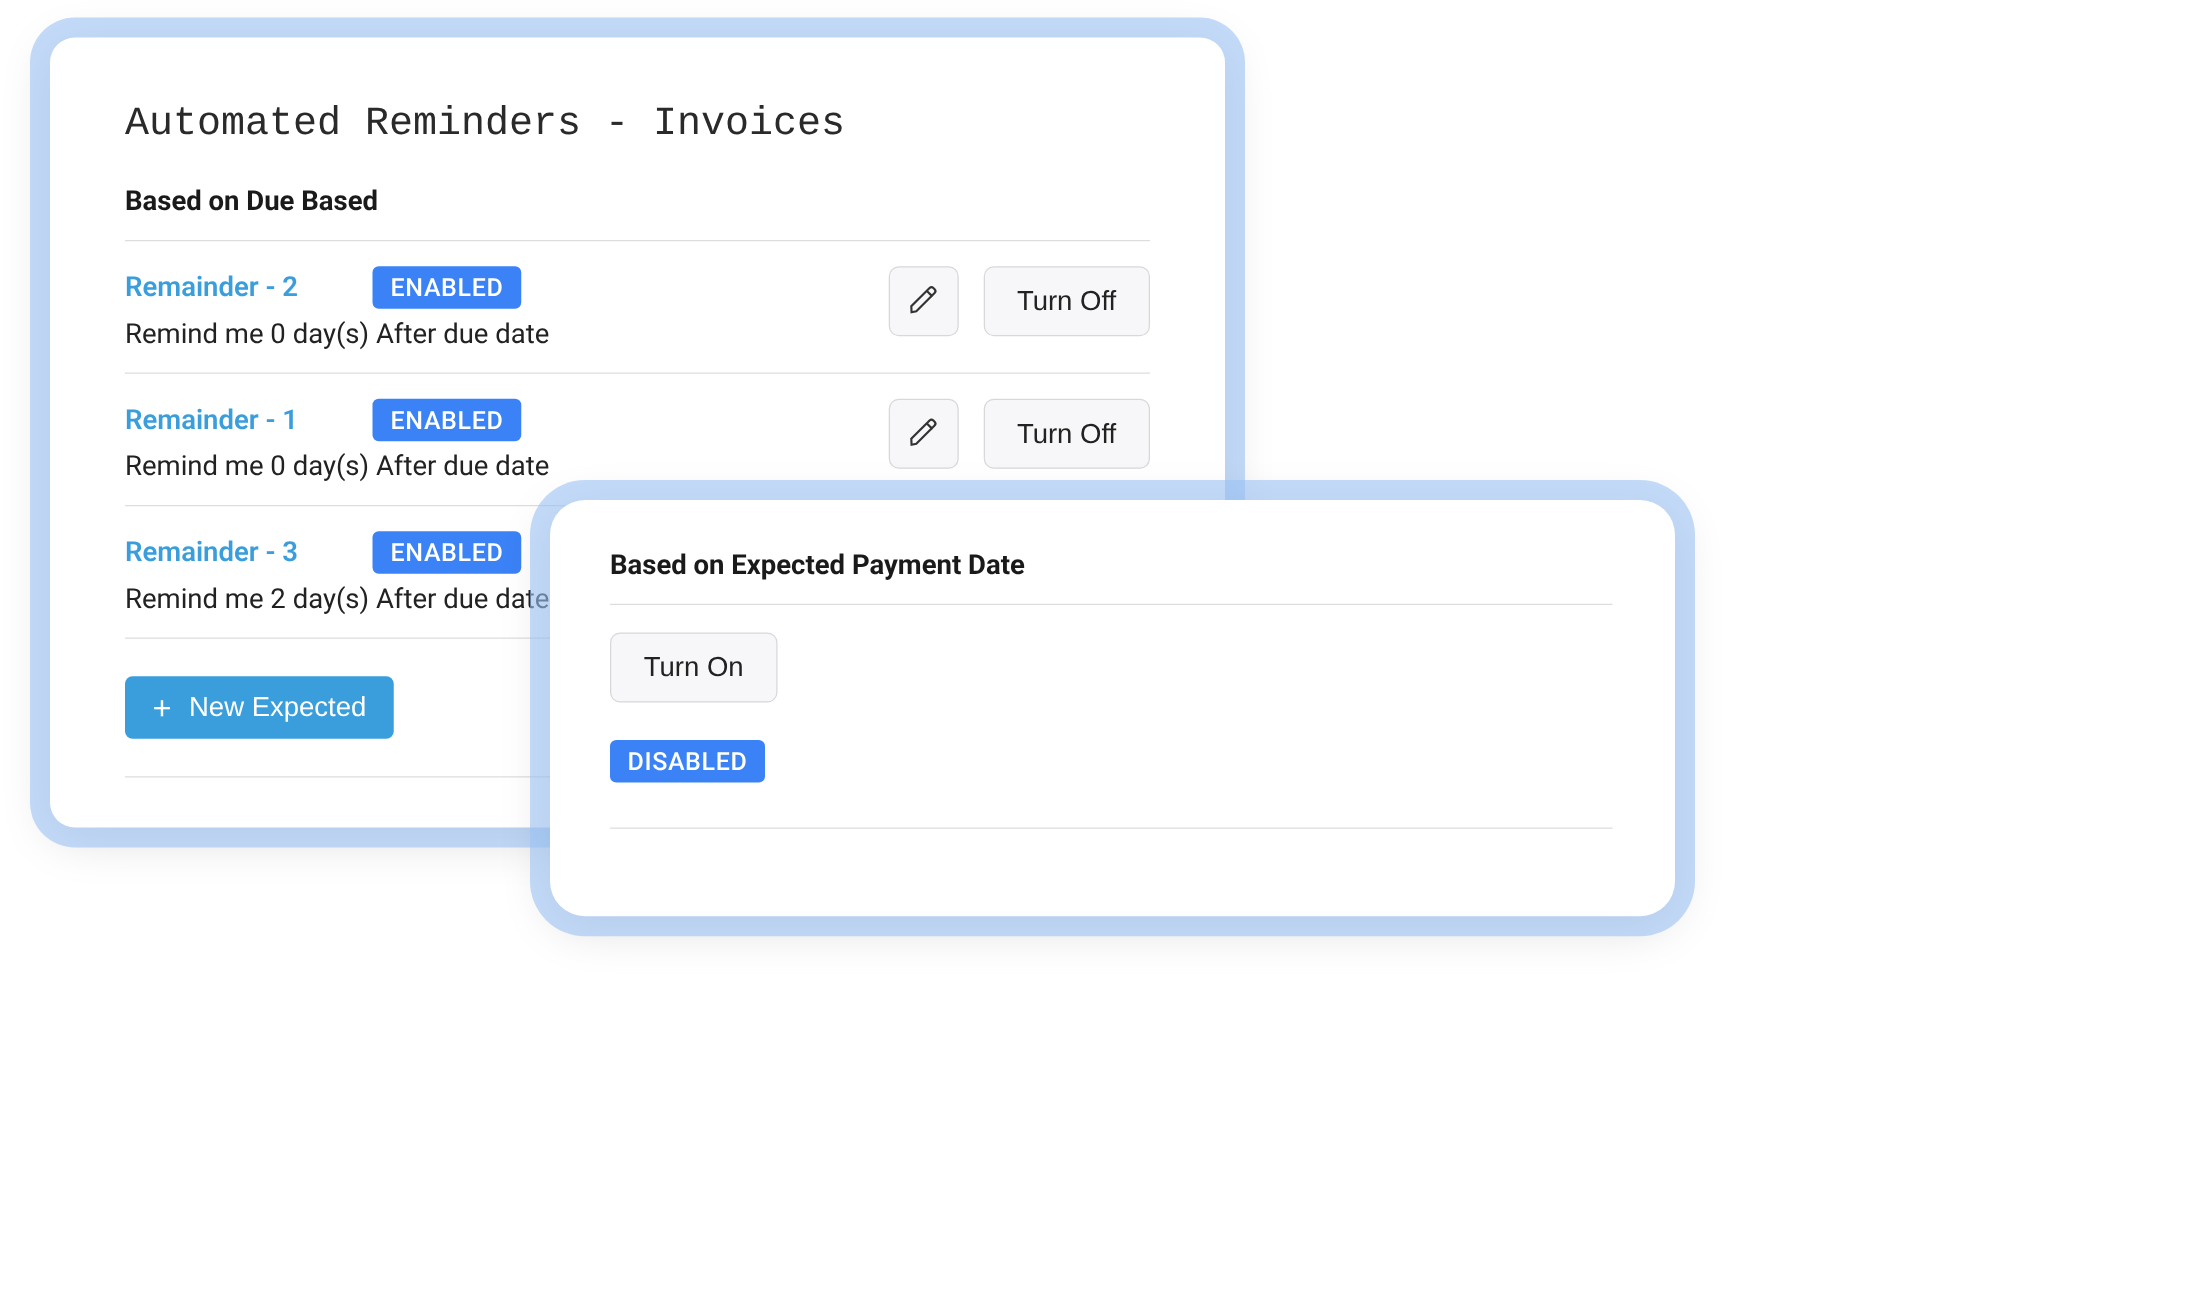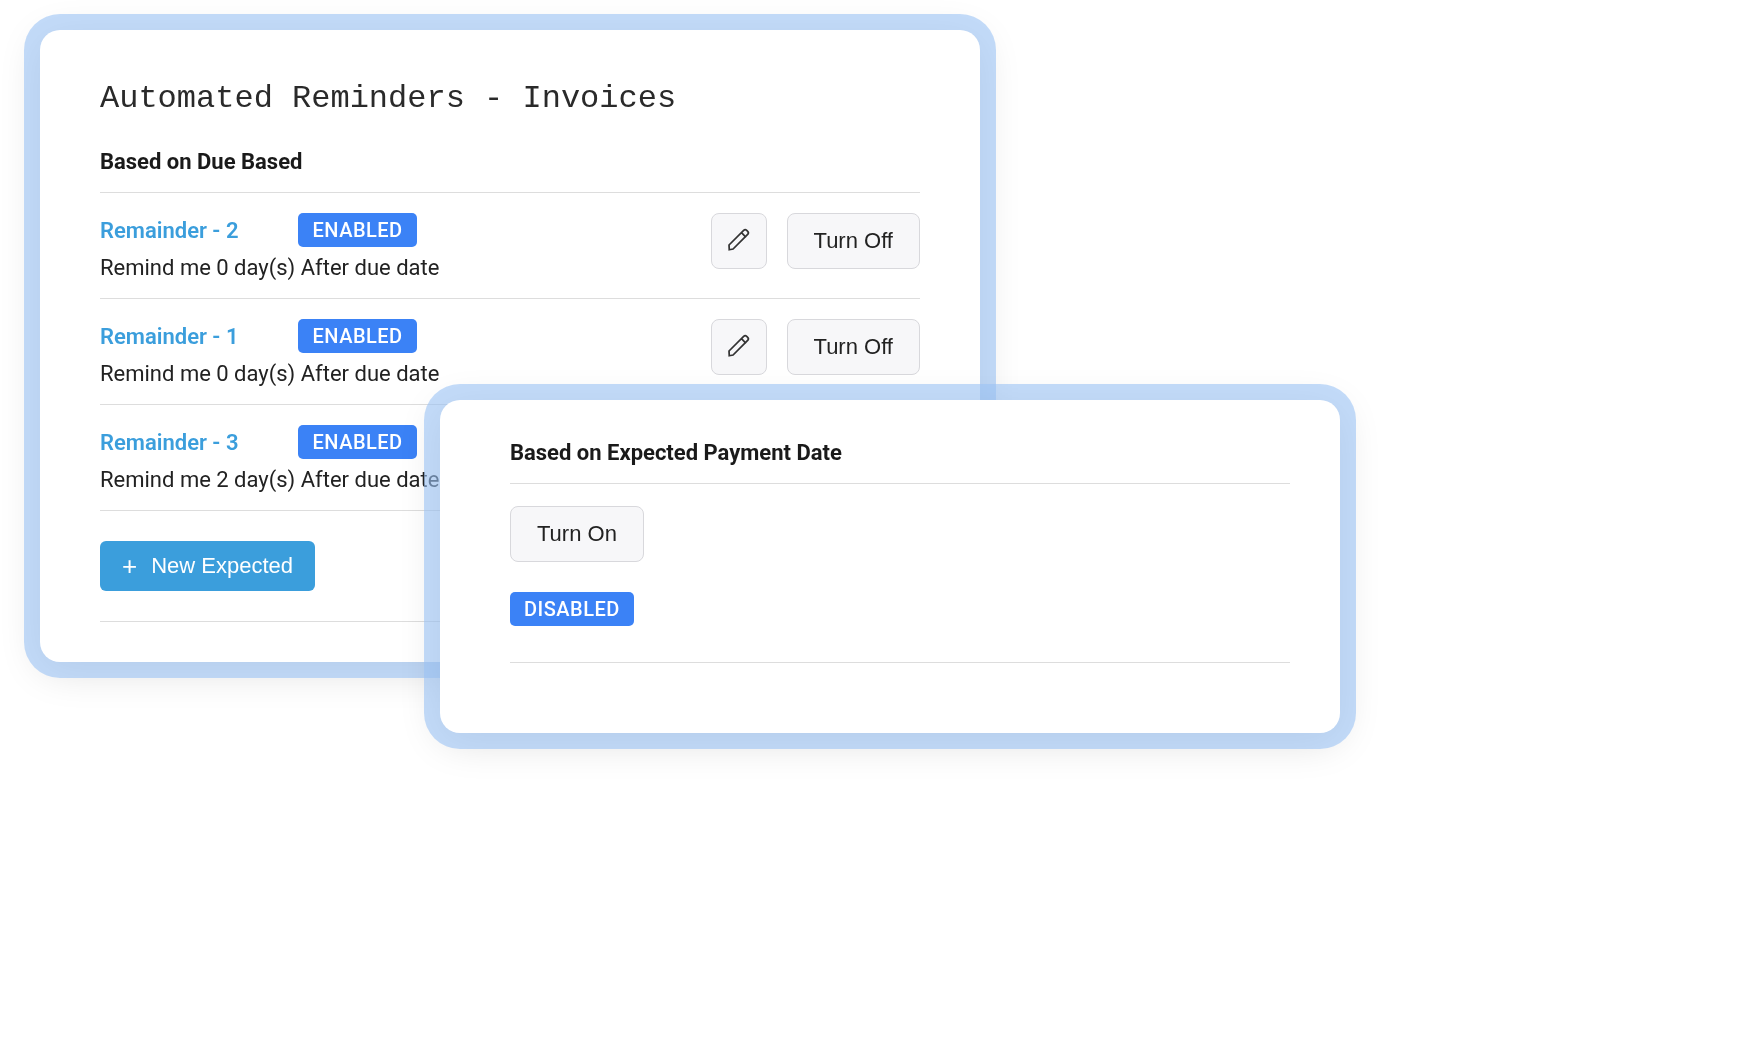--- a/index.html
+++ b/index.html
@@ -27,8 +27,9 @@
     left: 440px;
     top: 400px;
     width: 900px;
-    padding: 40px 50px 70px 70px;
+    padding: 40px 50px 70px 48px;
     z-index: 2;
+    border-radius: 28px;
   }
   .page-title {
     font-size: 32px;

